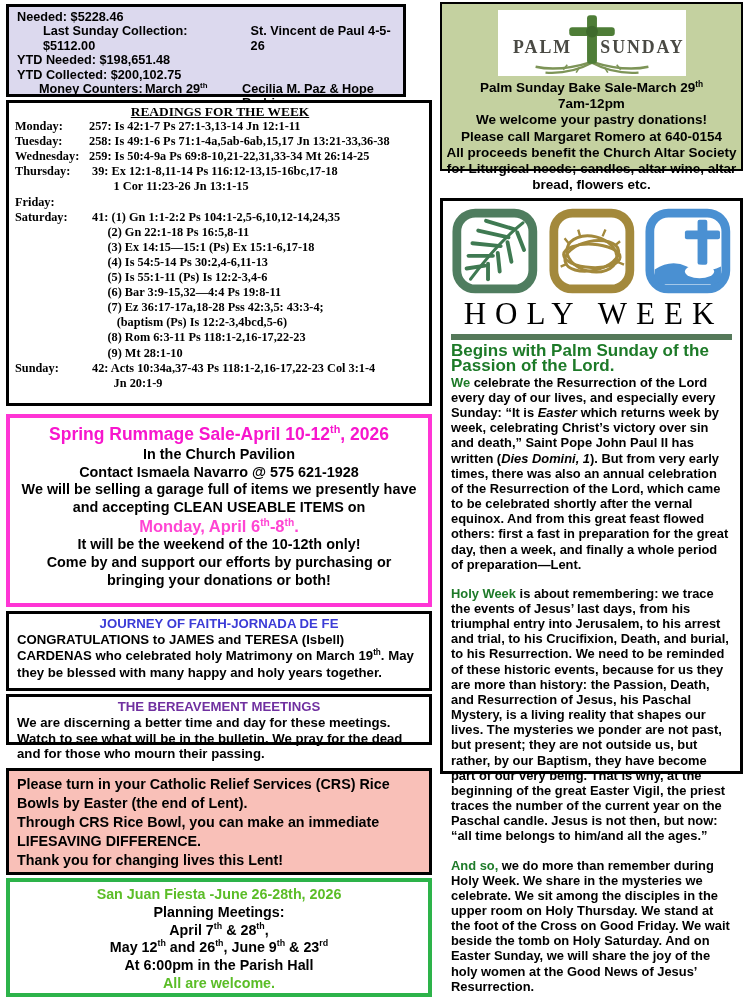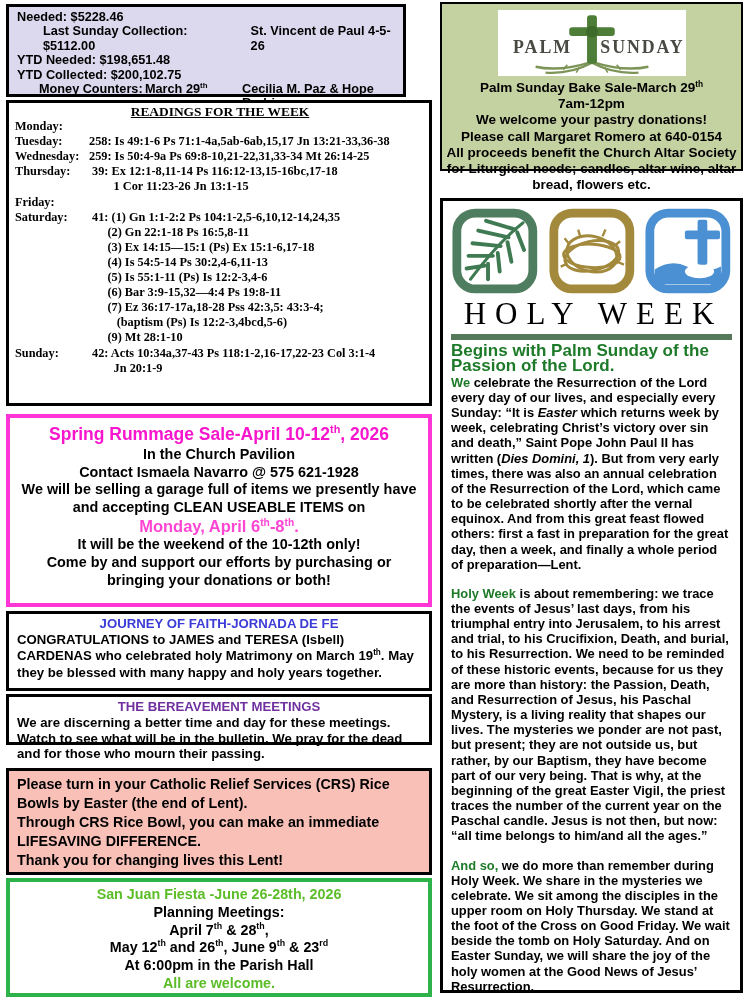--- a/index.html
+++ b/index.html
@@ -87,6 +87,9 @@
     <div>
         <div class="r-row">
           <div class="r-day">Monday:</div>
+          <div class="r-content">
+            <div class="r-line">257: Is 42:1-7 Ps 27:1-3,13-14 Jn 12:1-11</div>
+          </div>
         </div>
         <div class="r-row">
           <div class="r-day">Tuesday:</div>

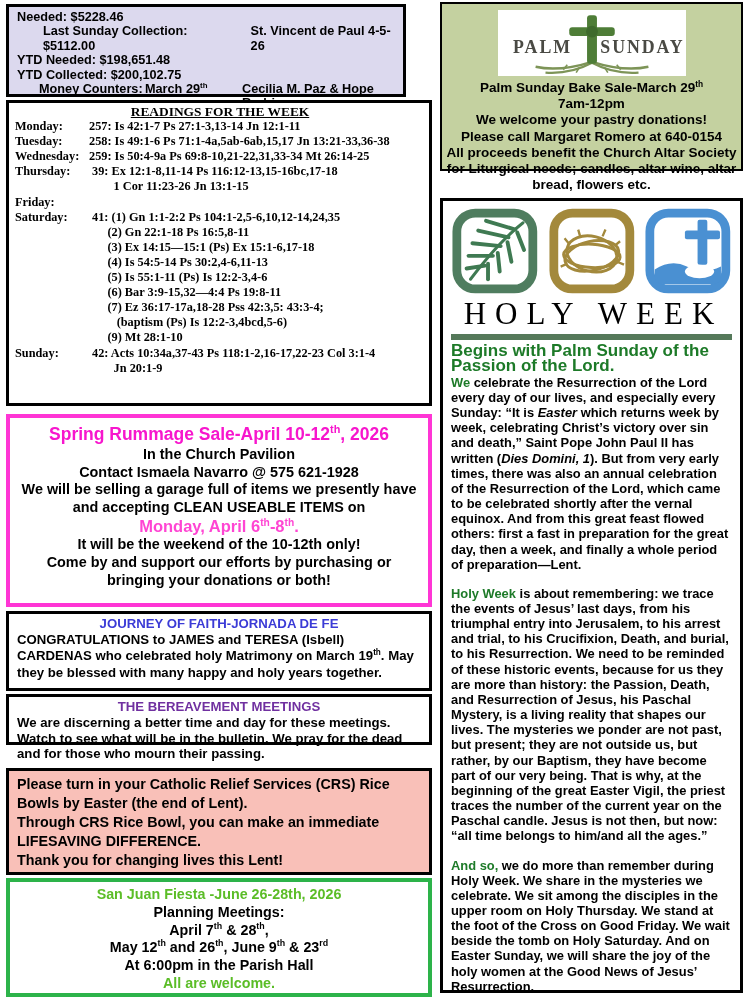--- a/index.html
+++ b/index.html
@@ -48,7 +48,7 @@
             background:var(--sage-bg);text-align:center;font-size:13.5px;line-height:16.2px;padding:4px 4px 0 4px;}
   .ps-logo{display:block;margin:2px auto 4px auto;background:#fff;}
 
-  .holyweek{left:440px;top:198px;width:303px;height:795px;border:3px solid #000;
+  .holyweek{left:440px;top:198px;width:303px;height:576px;border:3px solid #000;
             padding:4px 8px 0 8px;}
   .hw-icons{display:flex;justify-content:center;gap:9px;margin-top:2px;}
   .hw-title{font-family:"Liberation Serif",serif;font-weight:normal;font-size:31px;

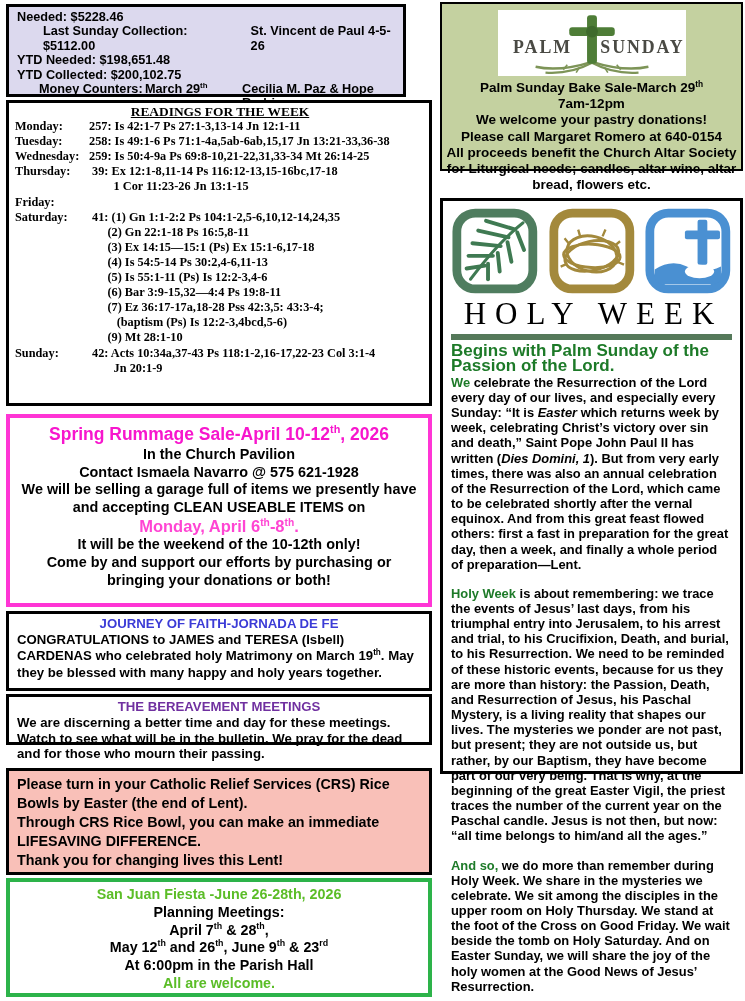--- a/index.html
+++ b/index.html
@@ -124,6 +124,7 @@
             <div class="r-line">      (6) Bar 3:9-15,32—4:4 Ps 19:8-11</div>
             <div class="r-line">      (7) Ez 36:17-17a,18-28 Pss 42:3,5: 43:3-4;</div>
             <div class="r-line">         (baptism (Ps) Is 12:2-3,4bcd,5-6)</div>
+            <div class="r-line">      (8) Rom 6:3-11 Ps 118:1-2,16-17,22-23</div>
             <div class="r-line">      (9) Mt 28:1-10</div>
           </div>
         </div>

